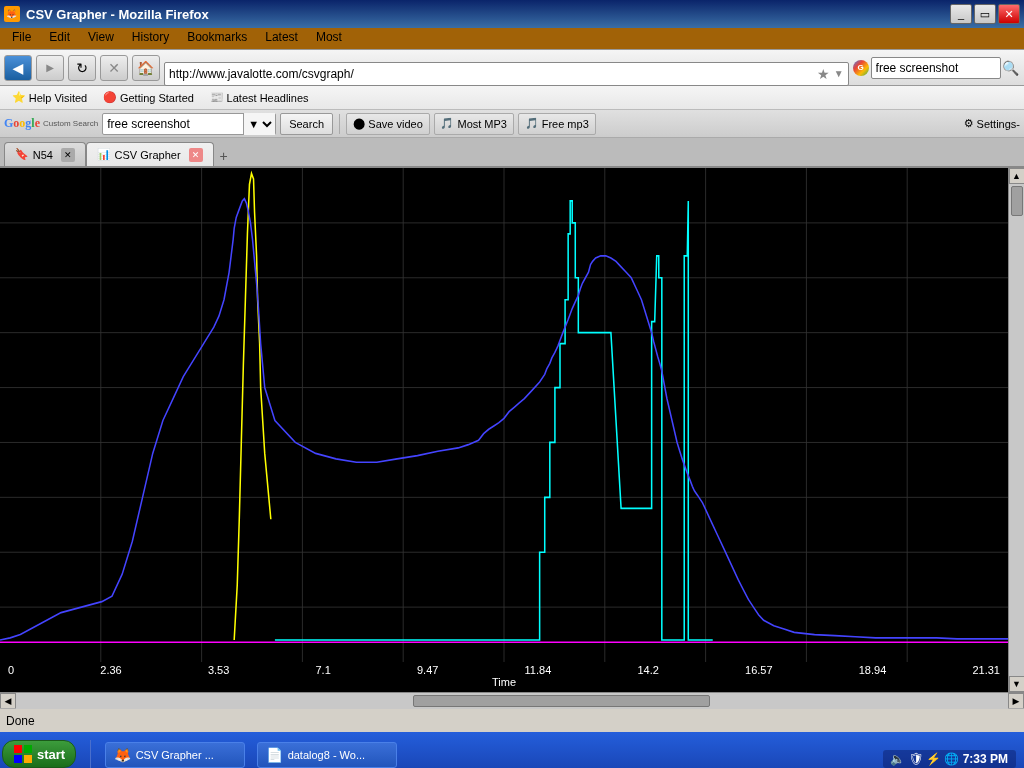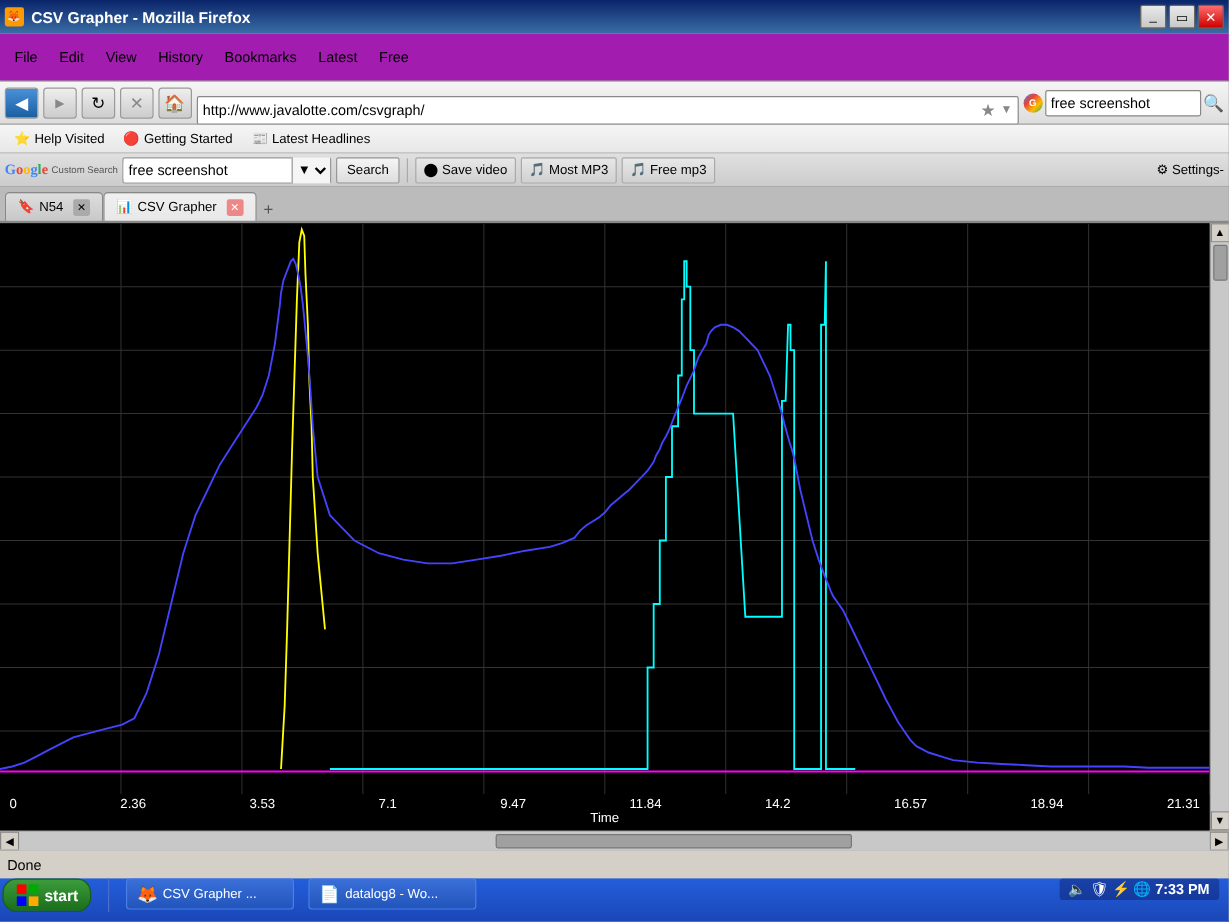--- a/index.html
+++ b/index.html
@@ -28,7 +28,7 @@
 
     
     .menu-bar {
-      background: #a21caf; height: 40px; display: flex; align-items: center; padding: 0 4px;
+      background: #a16207; height: 22px; display: flex; align-items: flex-start; padding: 0 4px;
       border-bottom: 1px solid #999; gap: 2px;
     }
     .menu-item { padding: 2px 8px; font-size: 12px; cursor: pointer; border-radius: 2px; }

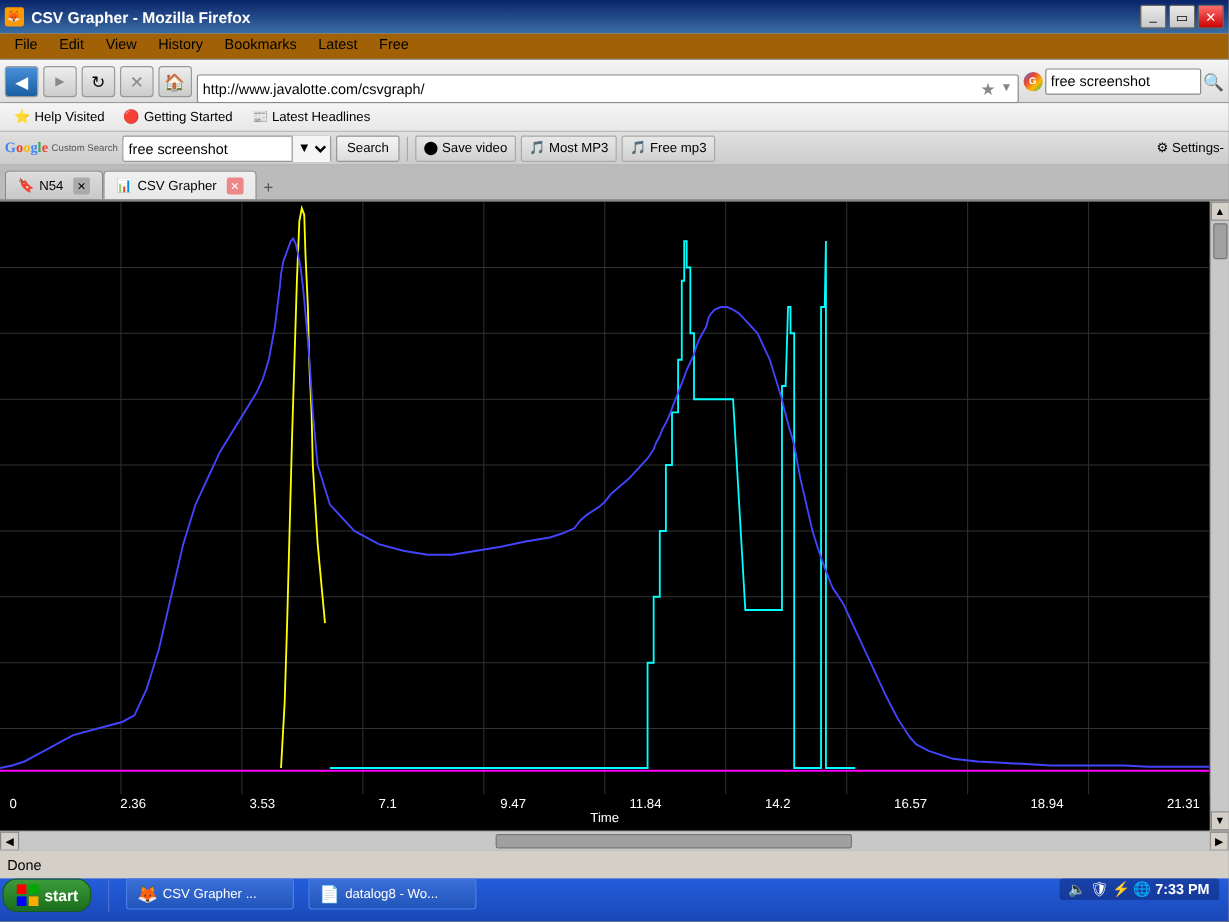--- a/index.html
+++ b/index.html
@@ -185,7 +185,7 @@
     <span class="menu-item">History</span>
     <span class="menu-item">Bookmarks</span>
     <span class="menu-item">Latest</span>
-    <span class="menu-item">Free</span>
+    <span class="menu-item">Most</span>
   </div>
 
   <div class="nav-bar">

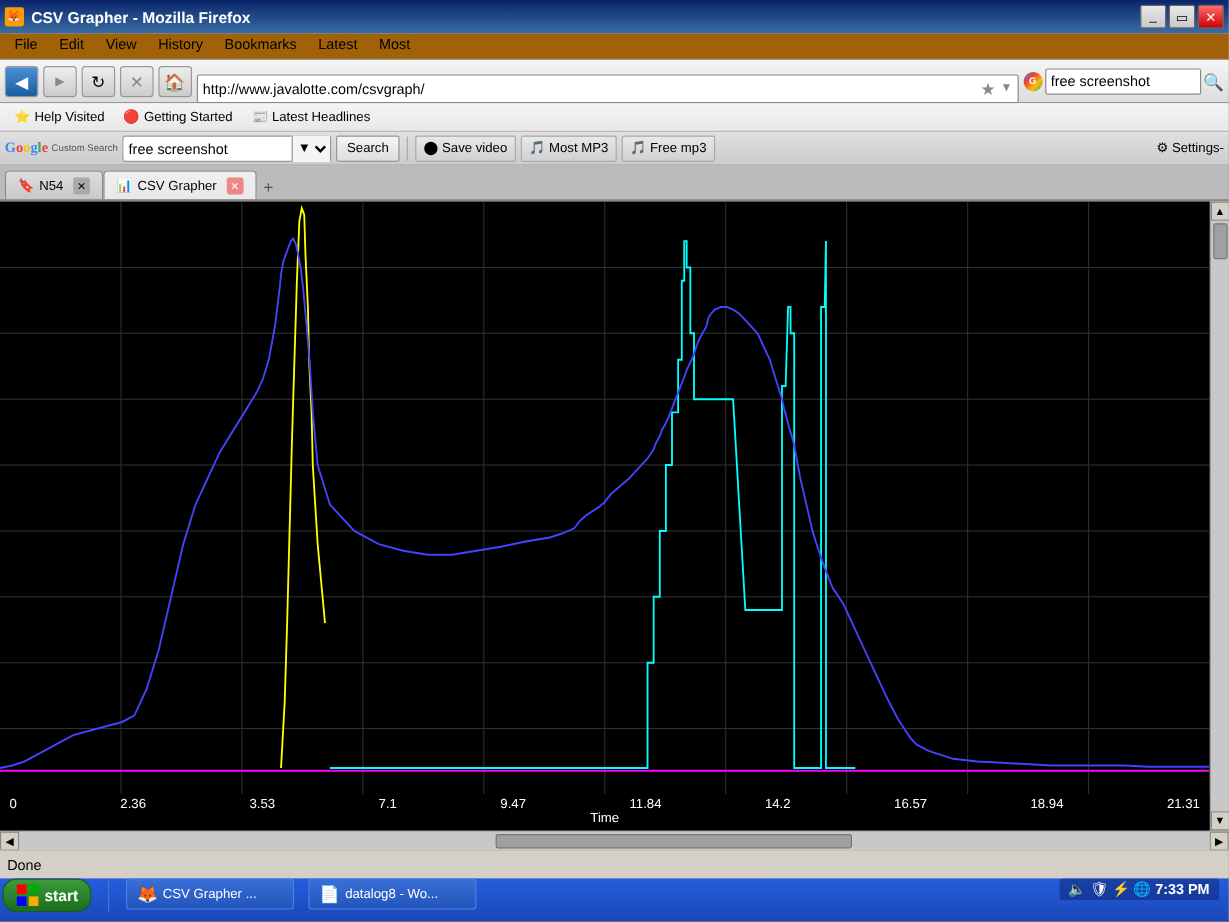--- a/index.html
+++ b/index.html
@@ -134,7 +134,7 @@
     
     .taskbar {
       background: linear-gradient(to bottom, #245edb, #1a47b8); height: 36px; display: flex;
-      align-items: flex-start; padding: 0 2px; gap: 12px;
+      align-items: flex-end; padding: 0 2px; gap: 12px;
     }
     .start-btn {
       display: flex; align-items: center; gap: 4px; padding: 2px 10px;

